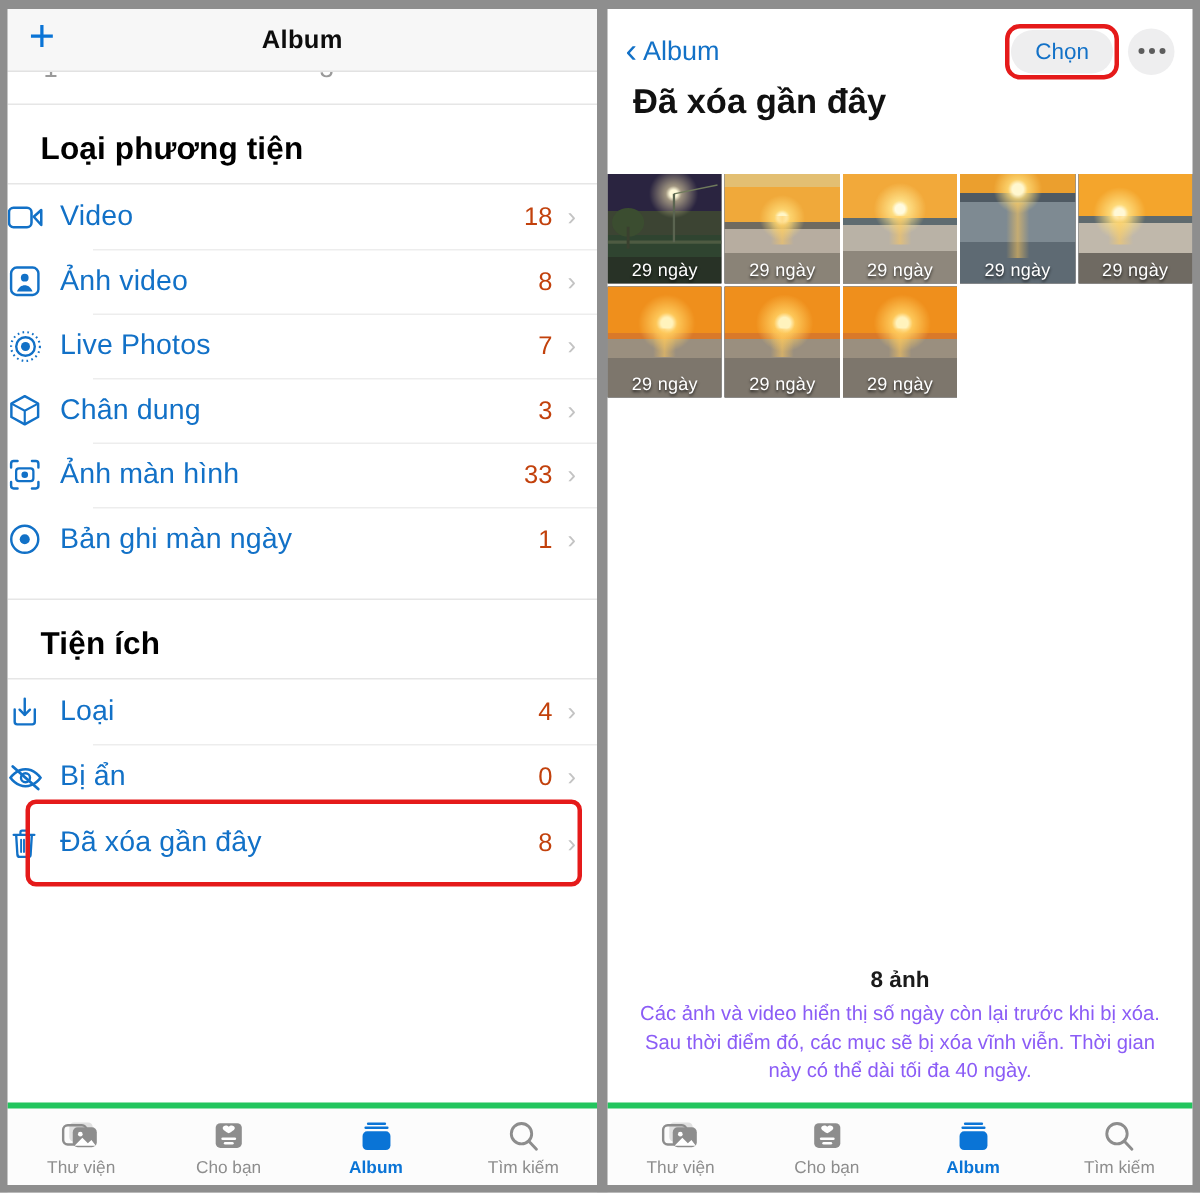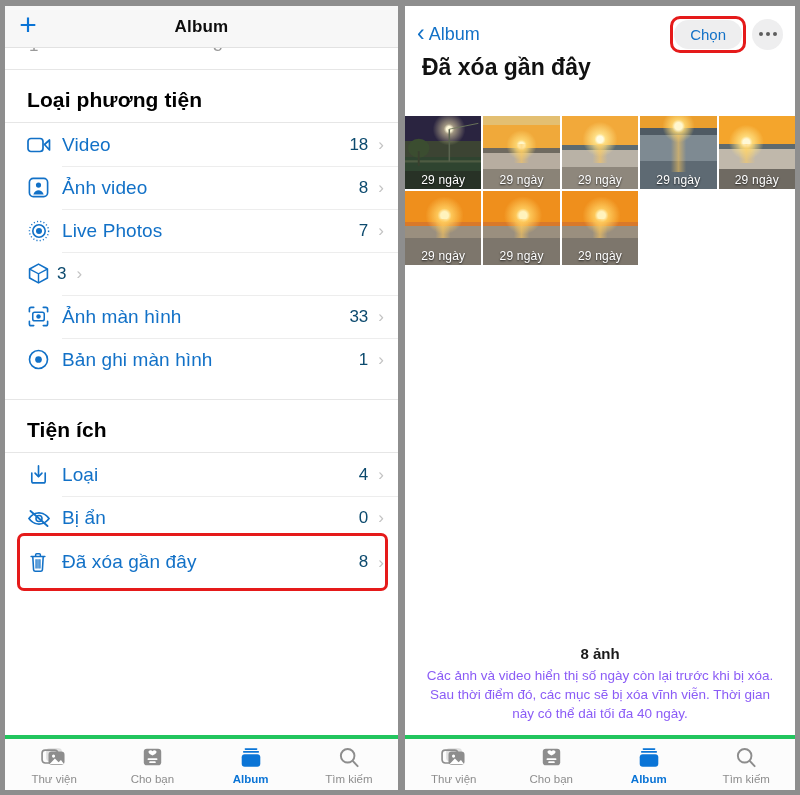--- a/index.html
+++ b/index.html
@@ -74,7 +74,7 @@
 
   .row {
     position: relative; display: flex; align-items: center;
-    height: 43px; padding-left: 22px; padding-right: 14px;
+    height: 43px; padding-right: 14px;
   }
   .row + .row::before {
     content: ""; position: absolute; left: 57px; right: 0; top: 0; height: 1px; background: #ededed;

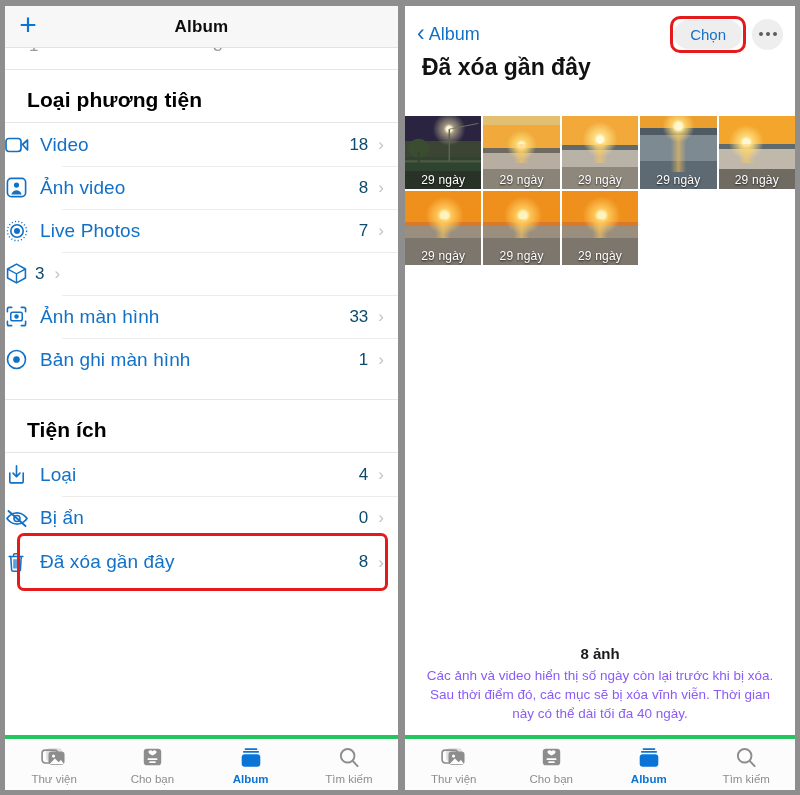--- a/index.html
+++ b/index.html
@@ -86,7 +86,7 @@
   .row .label {
     flex: 1; font-size: 19px; color: #1271c7; padding-left: 5px; letter-spacing: .1px;
   }
-  .row .count { font-size: 17px; color: #0c4a6e; padding-right: 10px; }
+  .row .count { font-size: 17px; color: #c2410c; padding-right: 10px; }
   .row .chev { color: #c3c3c3; font-size: 17px; font-weight: 400; line-height: 1; }
 
   .row-wrap-highlight { position: relative; }

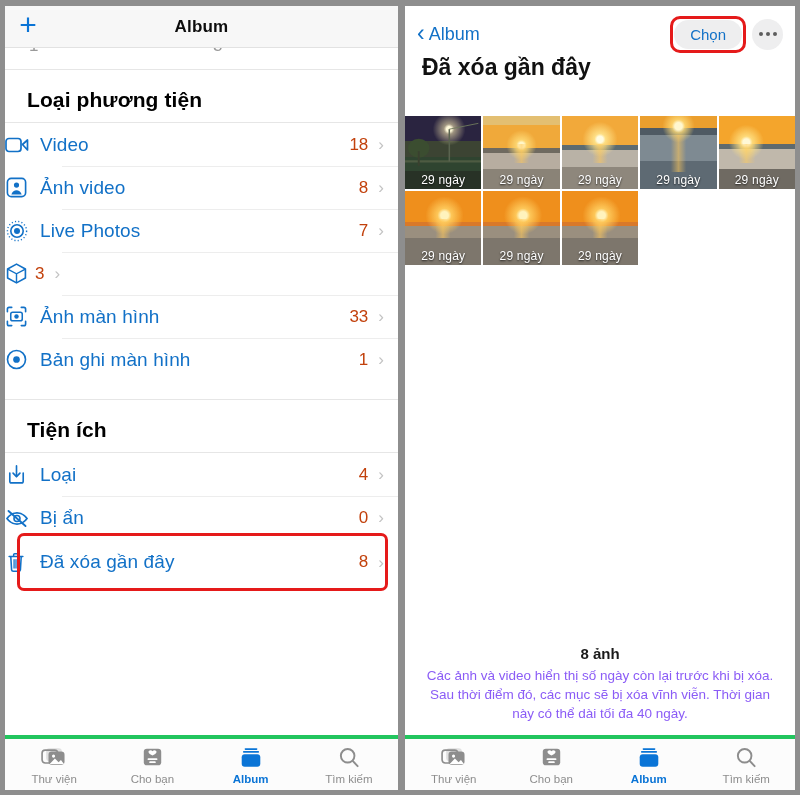--- a/index.html
+++ b/index.html
@@ -266,6 +266,7 @@
               <path d="M2.8 7.4 L12 12.3 L21.2 7.4 M12 12.3 V21.7" fill="none" stroke="#1271c7" stroke-width="1.5"></path>
             </svg>
         </span>
+        <span class="label">Chân dung</span>
         <span class="count">3</span>
         <span class="chev">›</span>
       </div>

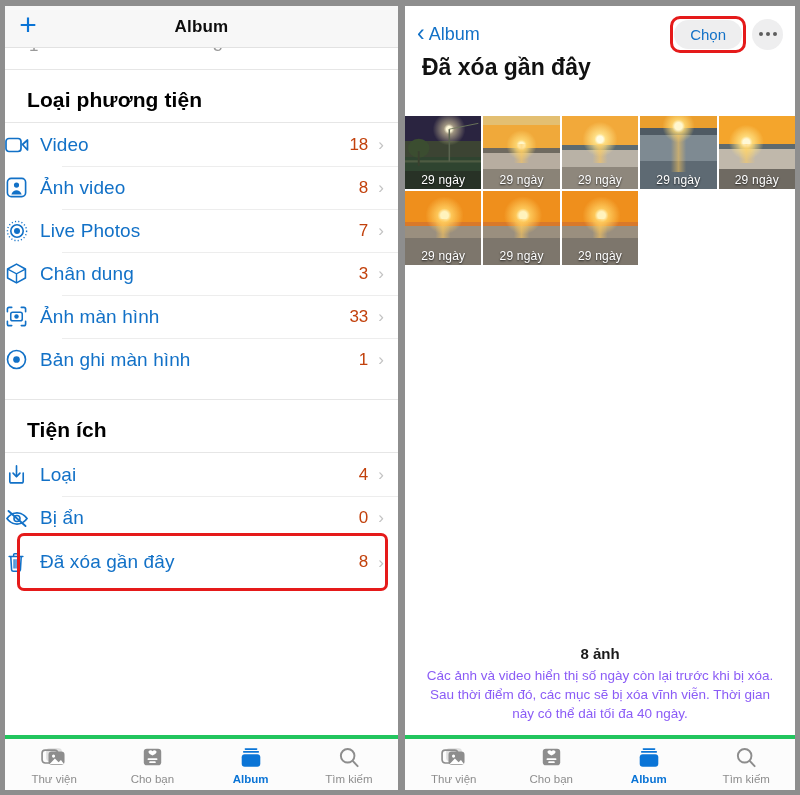--- a/index.html
+++ b/index.html
@@ -296,7 +296,7 @@
               <circle cx="12" cy="12" r="3.5" fill="#1271c7"></circle>
             </svg>
         </span>
-        <span class="label">Bản ghi màn hình</span>
+        <span class="label">Bản ghi màn ngày</span>
         <span class="count">1</span>
         <span class="chev">›</span>
       </div>

